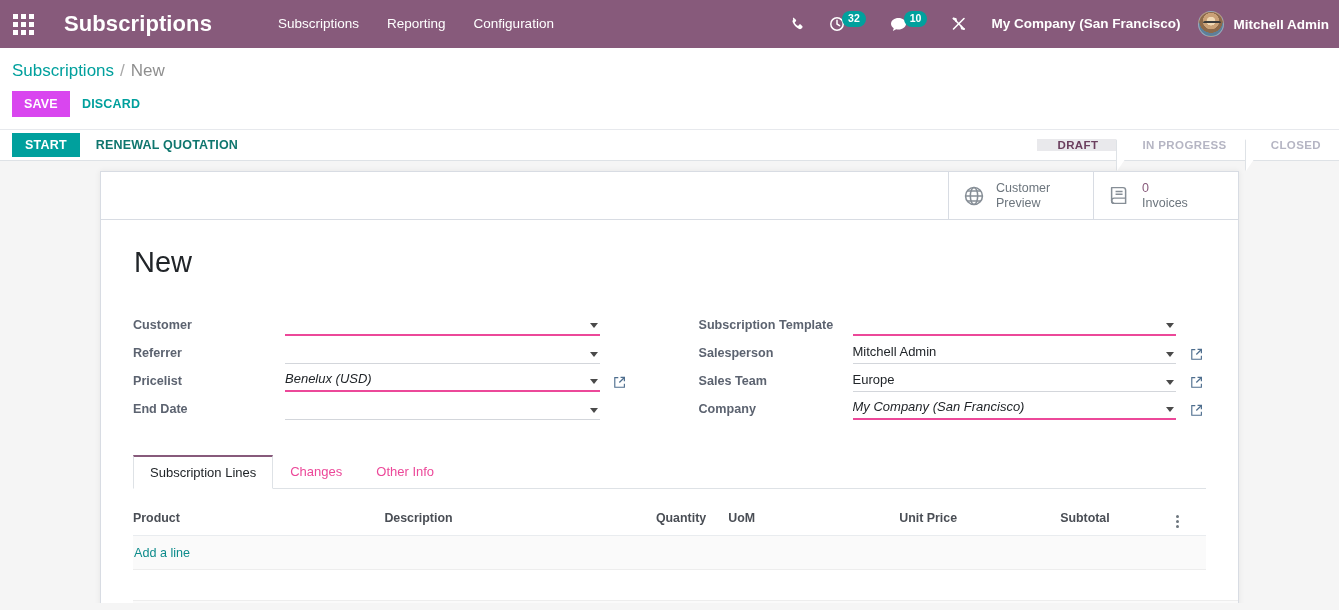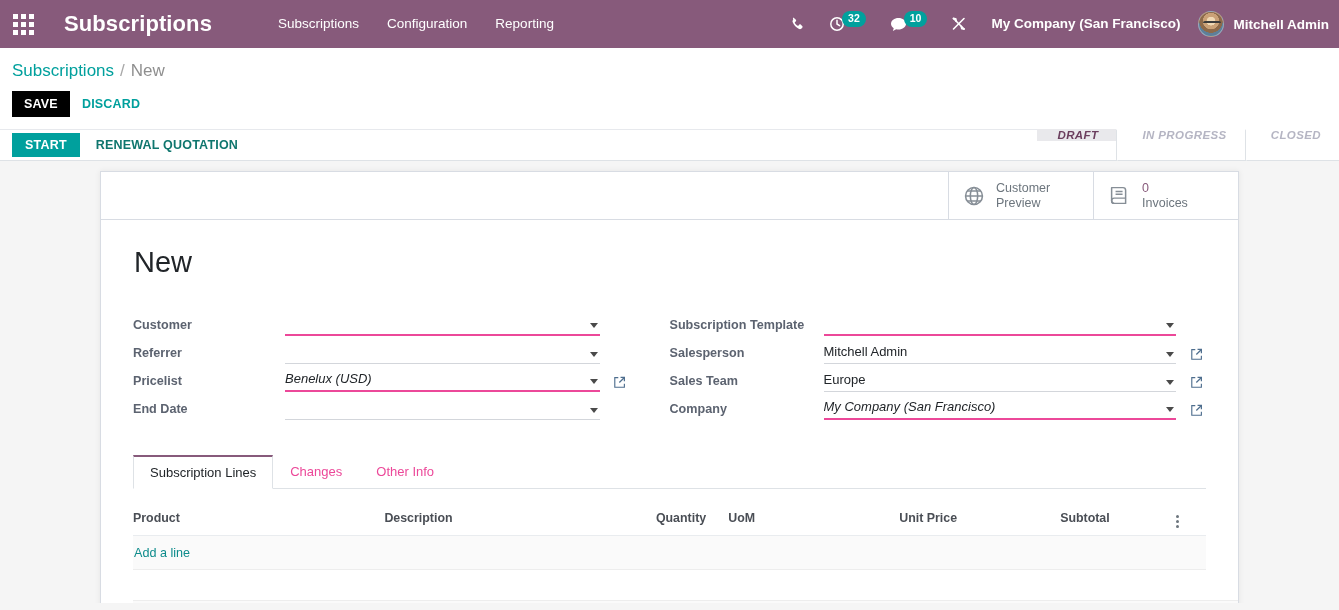--- a/index.html
+++ b/index.html
@@ -365,8 +365,8 @@
 
   <div class="menu-items">
     <div class="menu-item">Subscriptions</div>
+    <div class="menu-item">Reporting</div>
     <div class="menu-item">Configuration</div>
-    <div class="menu-item">Reporting</div>
   </div>
 
   <div class="nav-right">

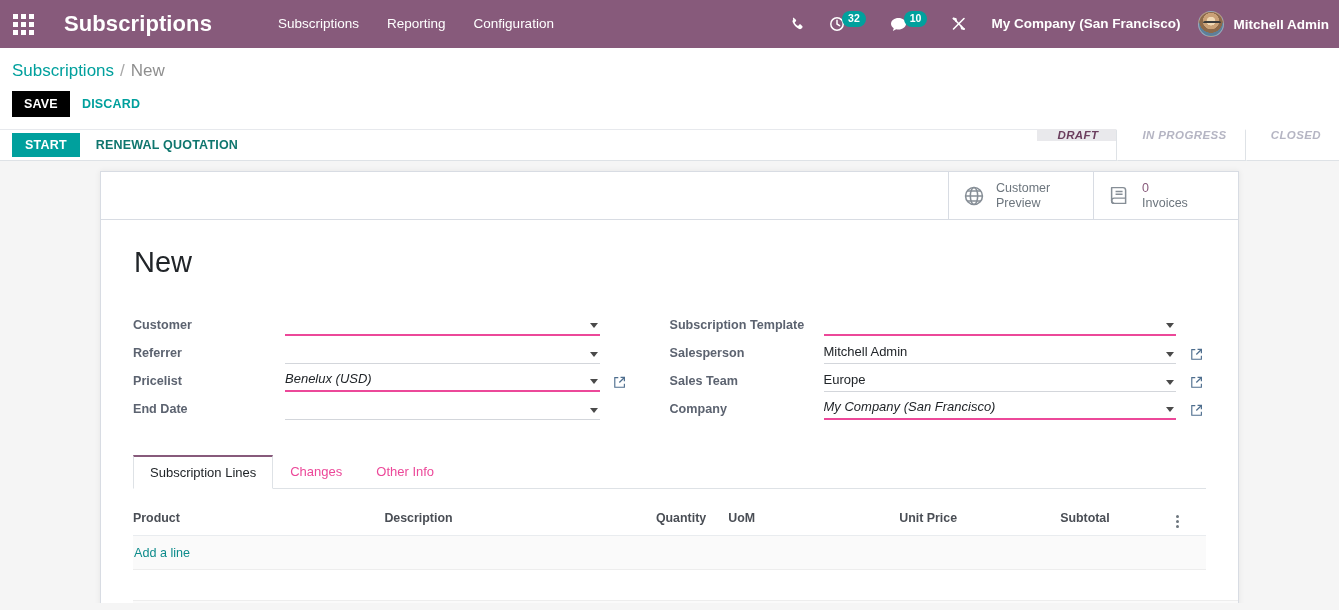--- a/index.html
+++ b/index.html
@@ -117,7 +117,7 @@
     display: flex; align-items: center;
   }
   .btn-primary {
-    background: #000000; color: #FFFFFF;
+    background: #d946ef; color: #FFFFFF;
     font-size: 12.5px; font-weight: bold;
     padding: 6px 12px 6px 12px;
     border: none; cursor: pointer;

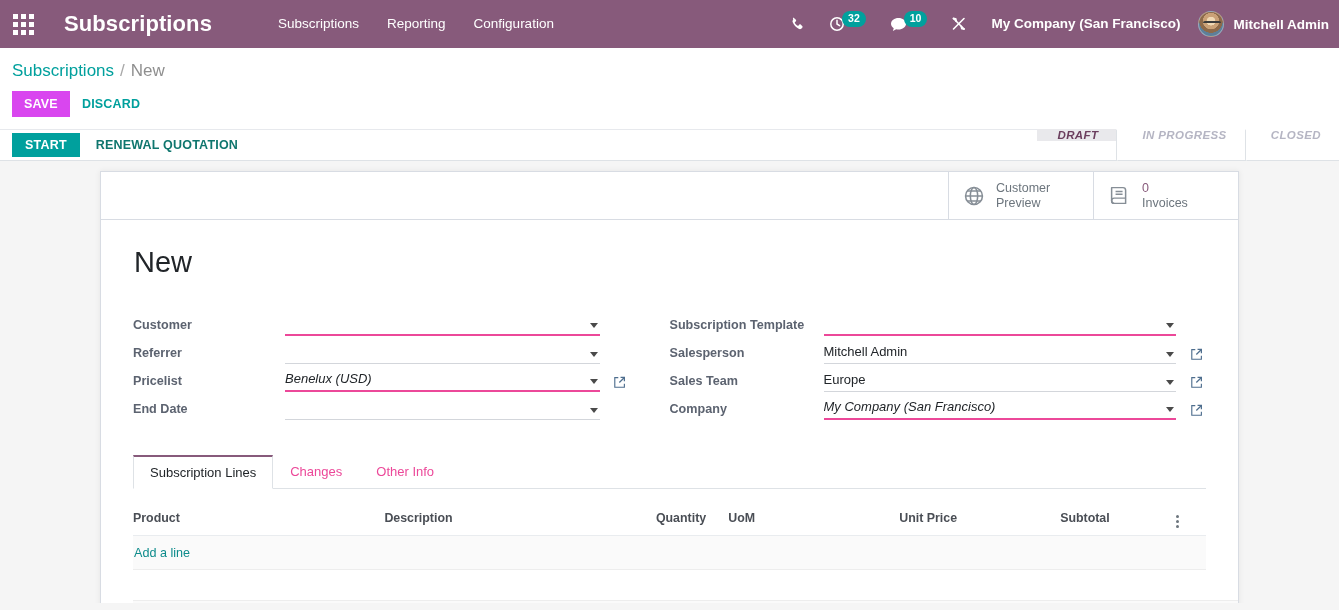--- a/index.html
+++ b/index.html
@@ -154,9 +154,8 @@
   }
   .statusbar {
     margin-left: auto;
-    display: flex; align-items: flex-start;
+    display: flex; align-items: center;
     height: 32px;
-    font-style: italic;
   }
   .stage {
     position: relative;

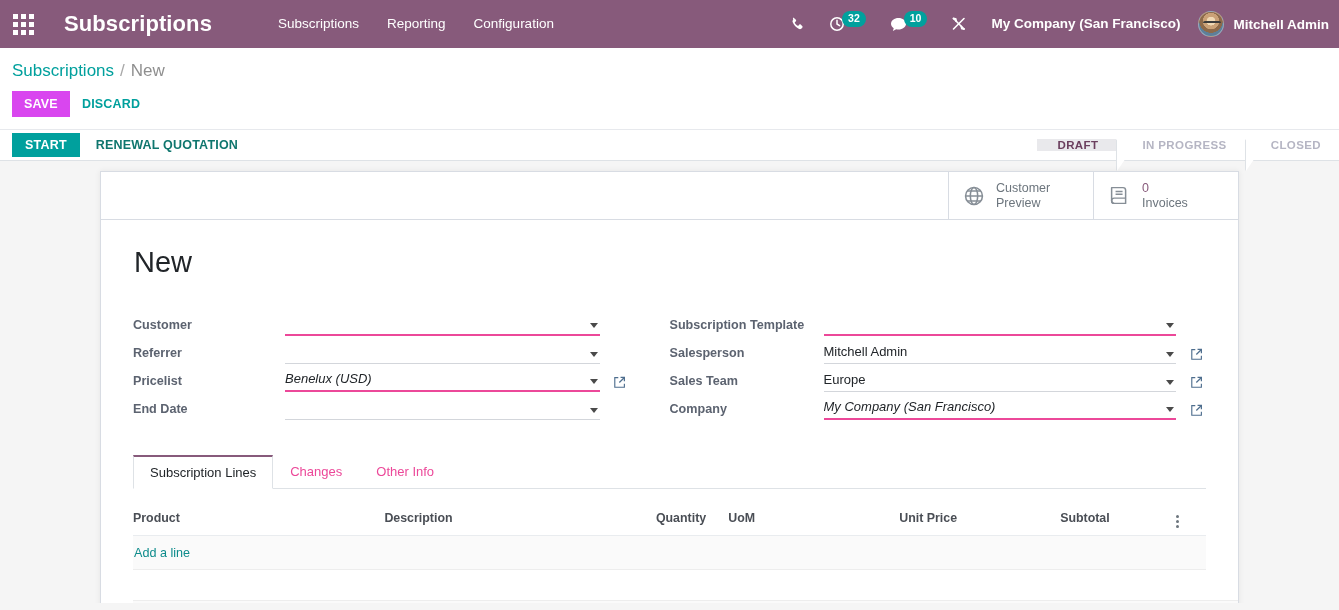--- a/index.html
+++ b/index.html
@@ -246,7 +246,7 @@
     width: 152px; flex: none;
     padding-bottom: 4px;
   }
-  .fcol.right .flabel { width: 154px; }
+  .fcol.right .flabel { width: 154px; margin-left: 29px; }
   .fwrap { flex: 1; display: flex; align-items: flex-end; min-width: 0; }
   .finput {
     flex: 1;

